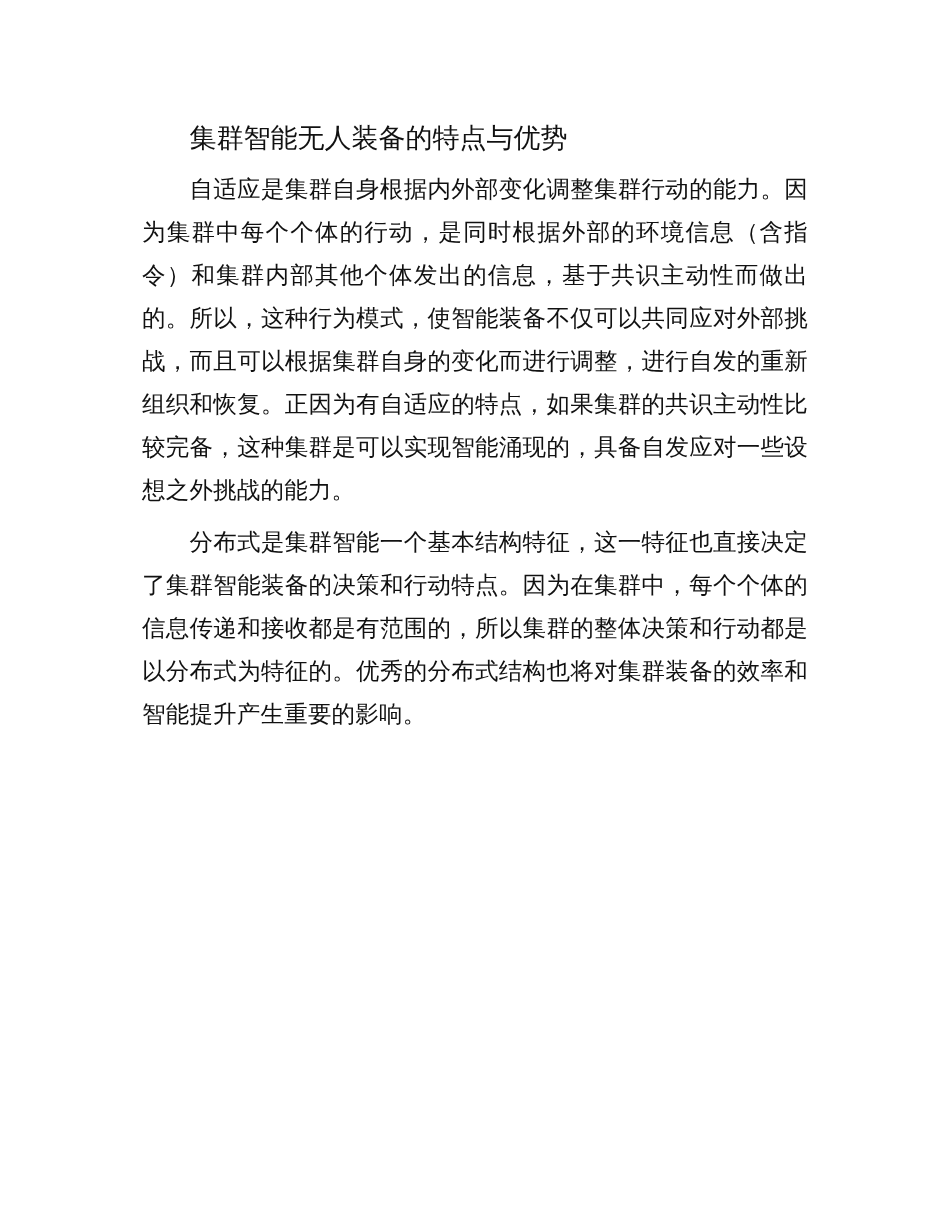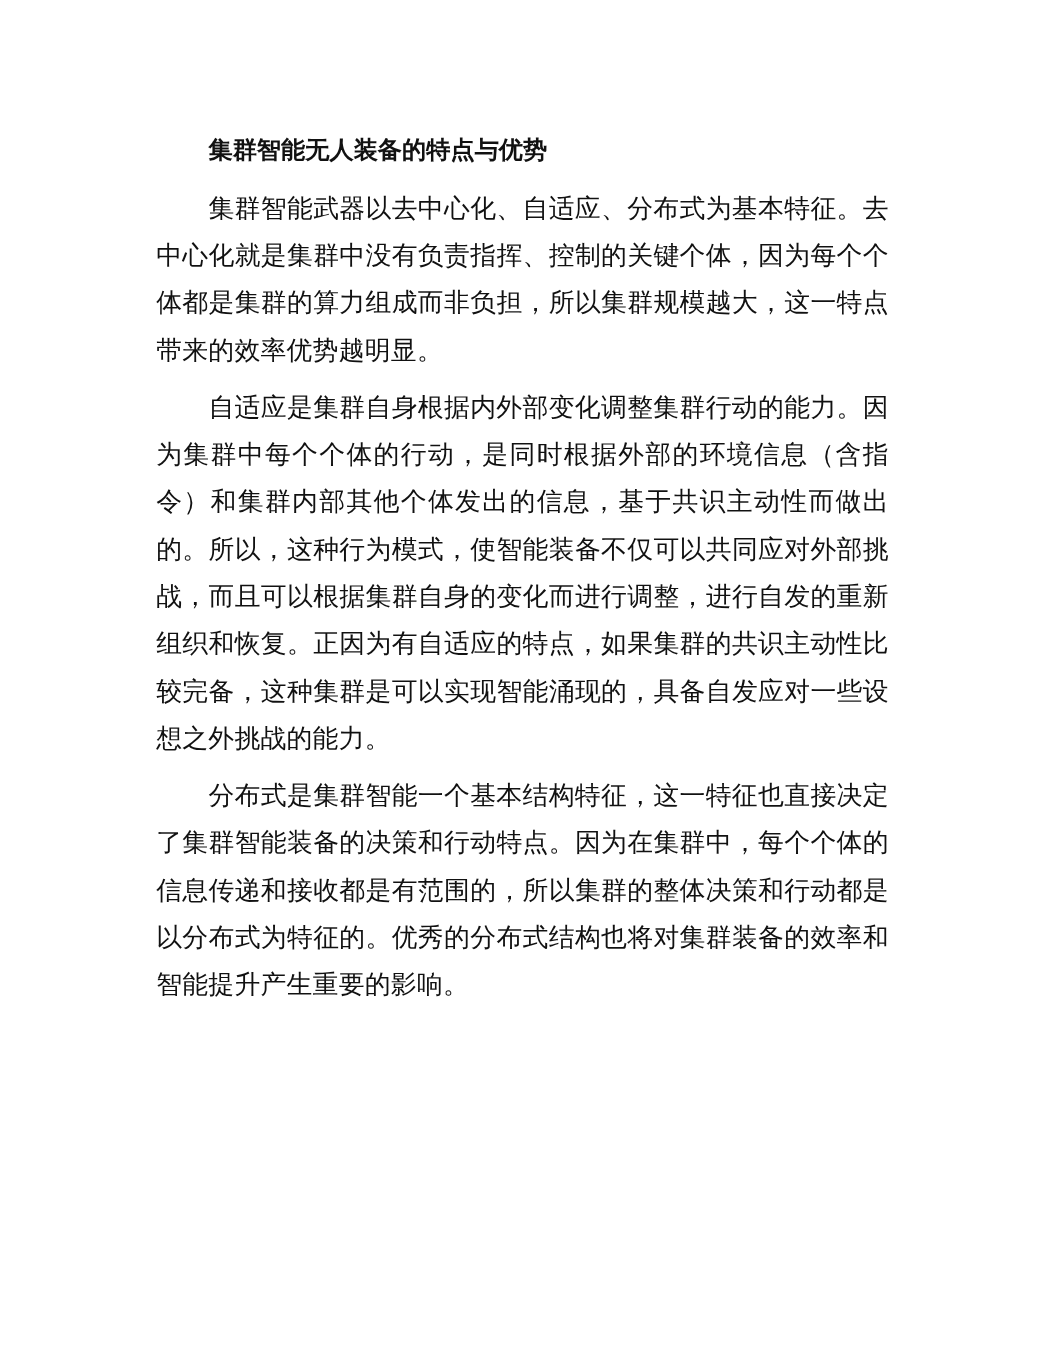--- a/index.html
+++ b/index.html
@@ -33,10 +33,10 @@
     }
     .heading {
       margin: 0 0 9px 0;
-      font-size: 22px;
+      font-size: 27px;
       line-height: 43px;
       text-indent: 47.5px;
-      font-weight: bold;
+      font-weight: normal;
     }
   </style>
 </head>

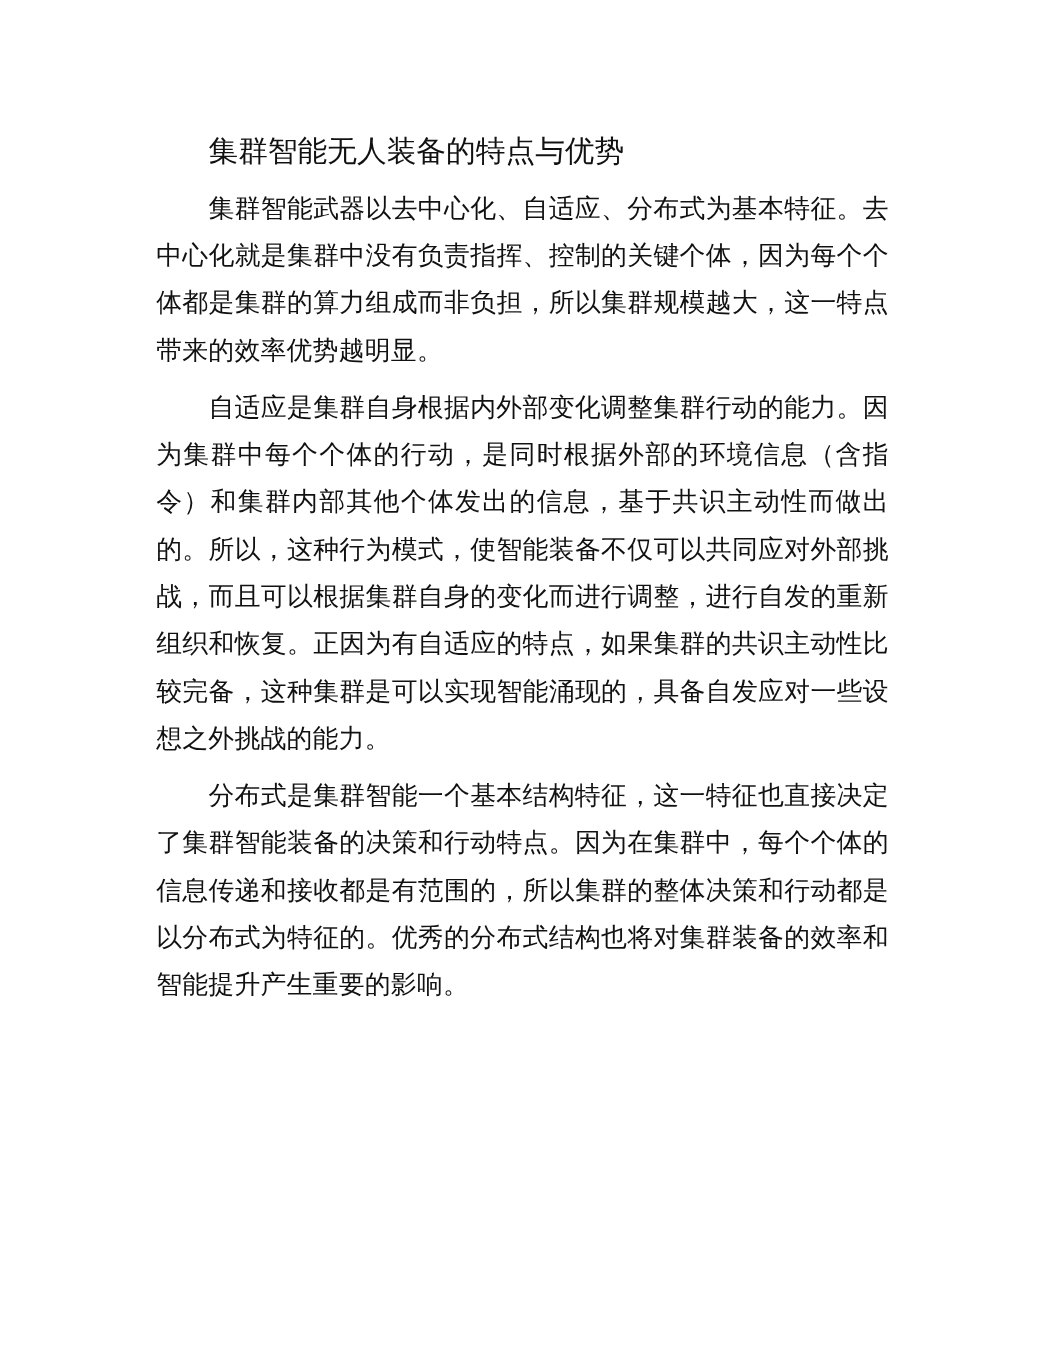--- a/index.html
+++ b/index.html
@@ -44,7 +44,6 @@
 
 <div class="page">
   <p class="heading">集群智能无人装备的特点与优势</p>
-  <p class="para">集群智能武器以去中心化、自适应、分布式为基本特征。去中心化就是集群中没有负责指挥、控制的关键个体，因为每个个体都是集群的算力组成而非负担，所以集群规模越大，这一特点带来的效率优势越明显。</p>
   <p class="para">自适应是集群自身根据内外部变化调整集群行动的能力。因为集群中每个个体的行动，是同时根据外部的环境信息（含指令）和集群内部其他个体发出的信息，基于共识主动性而做出的。所以，这种行为模式，使智能装备不仅可以共同应对外部挑战，而且可以根据集群自身的变化而进行调整，进行自发的重新组织和恢复。正因为有自适应的特点，如果集群的共识主动性比较完备，这种集群是可以实现智能涌现的，具备自发应对一些设想之外挑战的能力。</p>
   <p class="para">分布式是集群智能一个基本结构特征，这一特征也直接决定了集群智能装备的决策和行动特点。因为在集群中，每个个体的信息传递和接收都是有范围的，所以集群的整体决策和行动都是以分布式为特征的。优秀的分布式结构也将对集群装备的效率和智能提升产生重要的影响。</p>
 </div>

